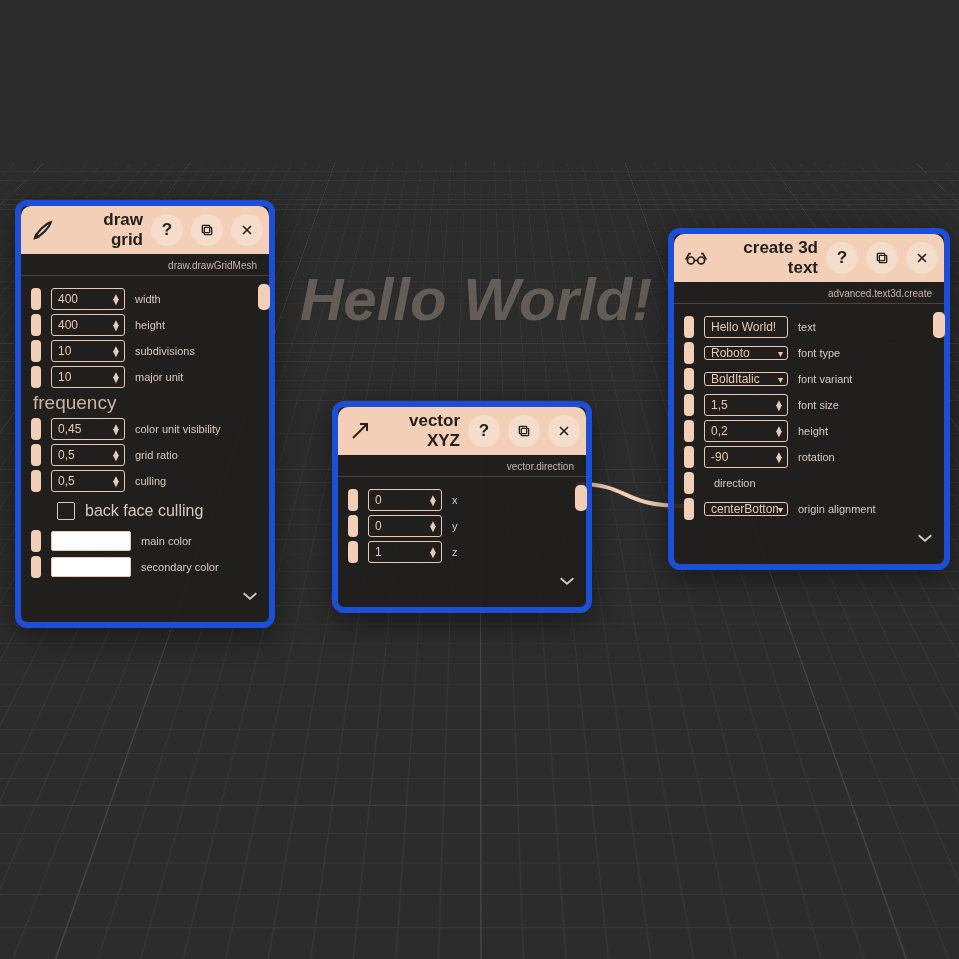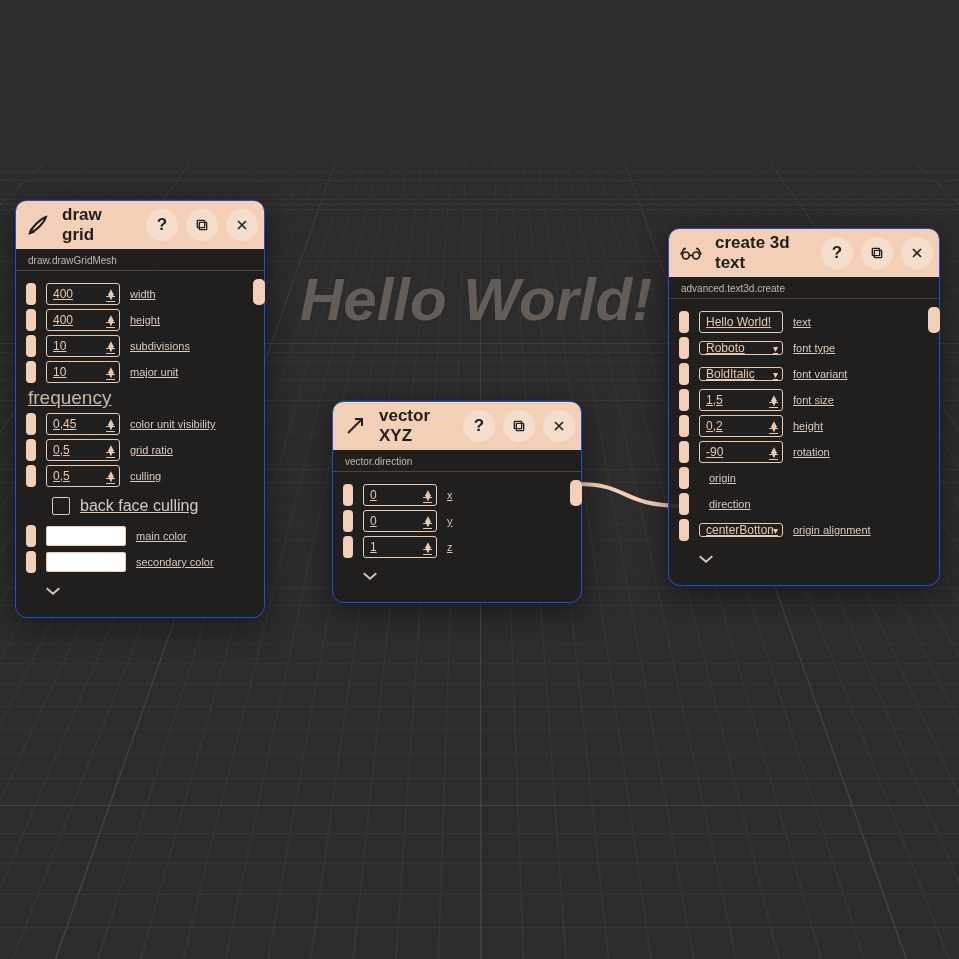--- a/index.html
+++ b/index.html
@@ -44,10 +44,11 @@
   .node{
     position:absolute;
     background:rgba(33,30,29,.92);
-    border:1px solid #1d4ed8;
+    border:6px solid #1d4ed8;
     border-radius:12px;
     box-shadow:0 8px 30px rgba(0,0,0,.45);
     color:#d9c9bd;
+    text-align:right;
   }
   .node-header{
     display:flex;align-items:center;gap:8px;

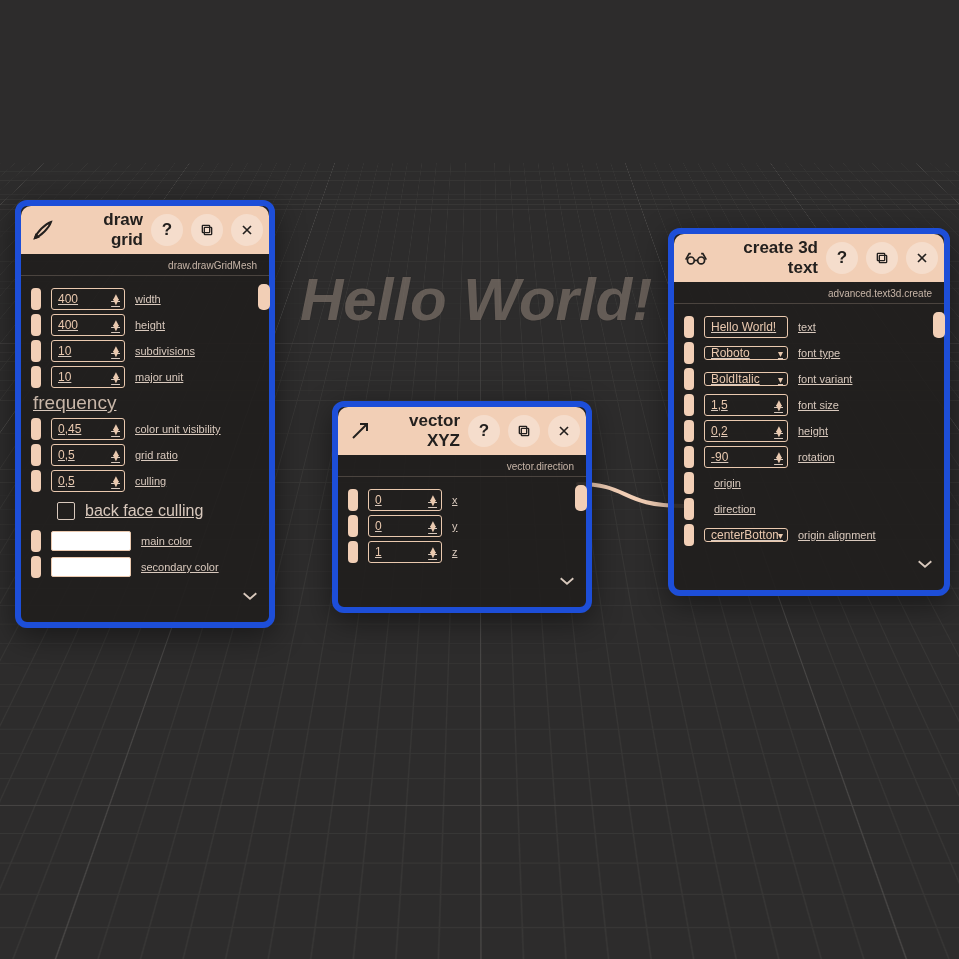--- a/index.html
+++ b/index.html
@@ -76,7 +76,7 @@
     padding:6px 12px 4px;
     border-bottom:1px solid #4b443f;
   }
-  .node-body{padding:8px 10px 6px;position:relative;text-decoration:underline;}
+  .node-body{padding:8px 10px 6px;position:relative;}
 
   .row{
     display:flex;align-items:center;gap:10px;

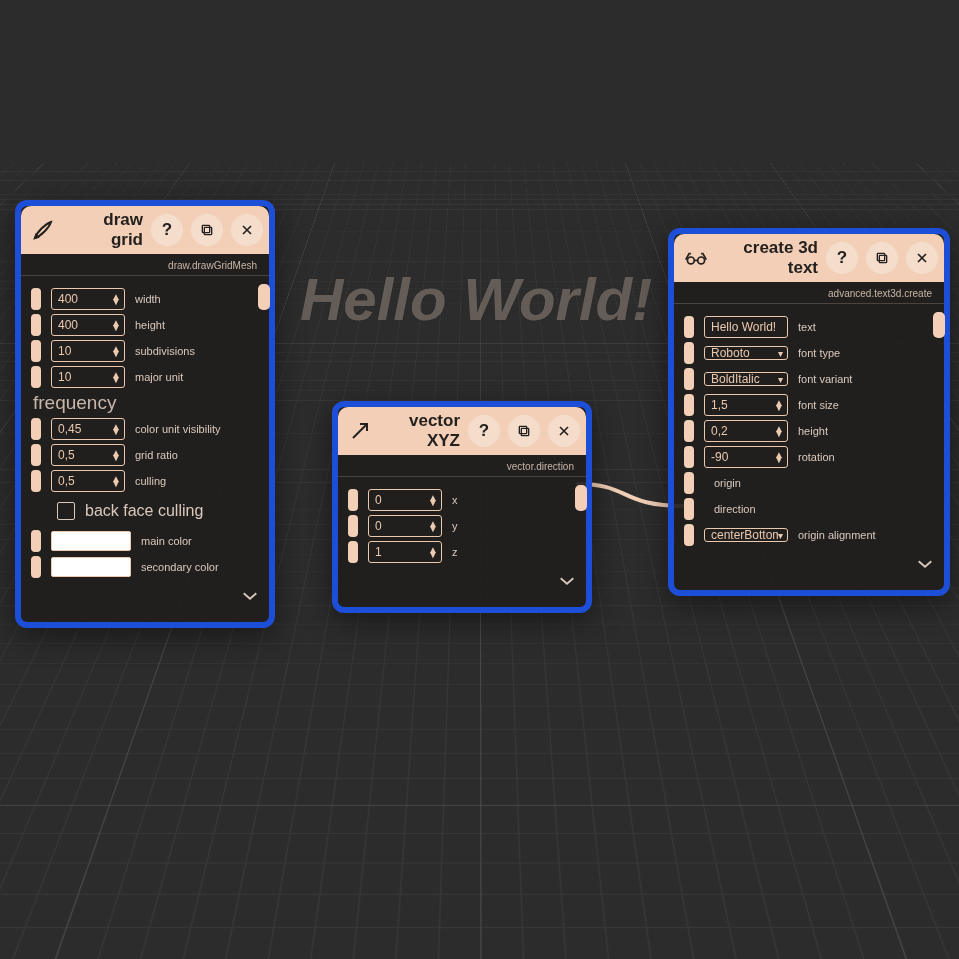--- a/index.html
+++ b/index.html
@@ -399,10 +399,6 @@
     </div>
     <div class="row">
       <span class="port"></span>
-      <span class="label" style="padding-left:10px">origin</span>
-    </div>
-    <div class="row">
-      <span class="port"></span>
       <span class="label" style="padding-left:10px">direction</span>
     </div>
     <div class="row">

